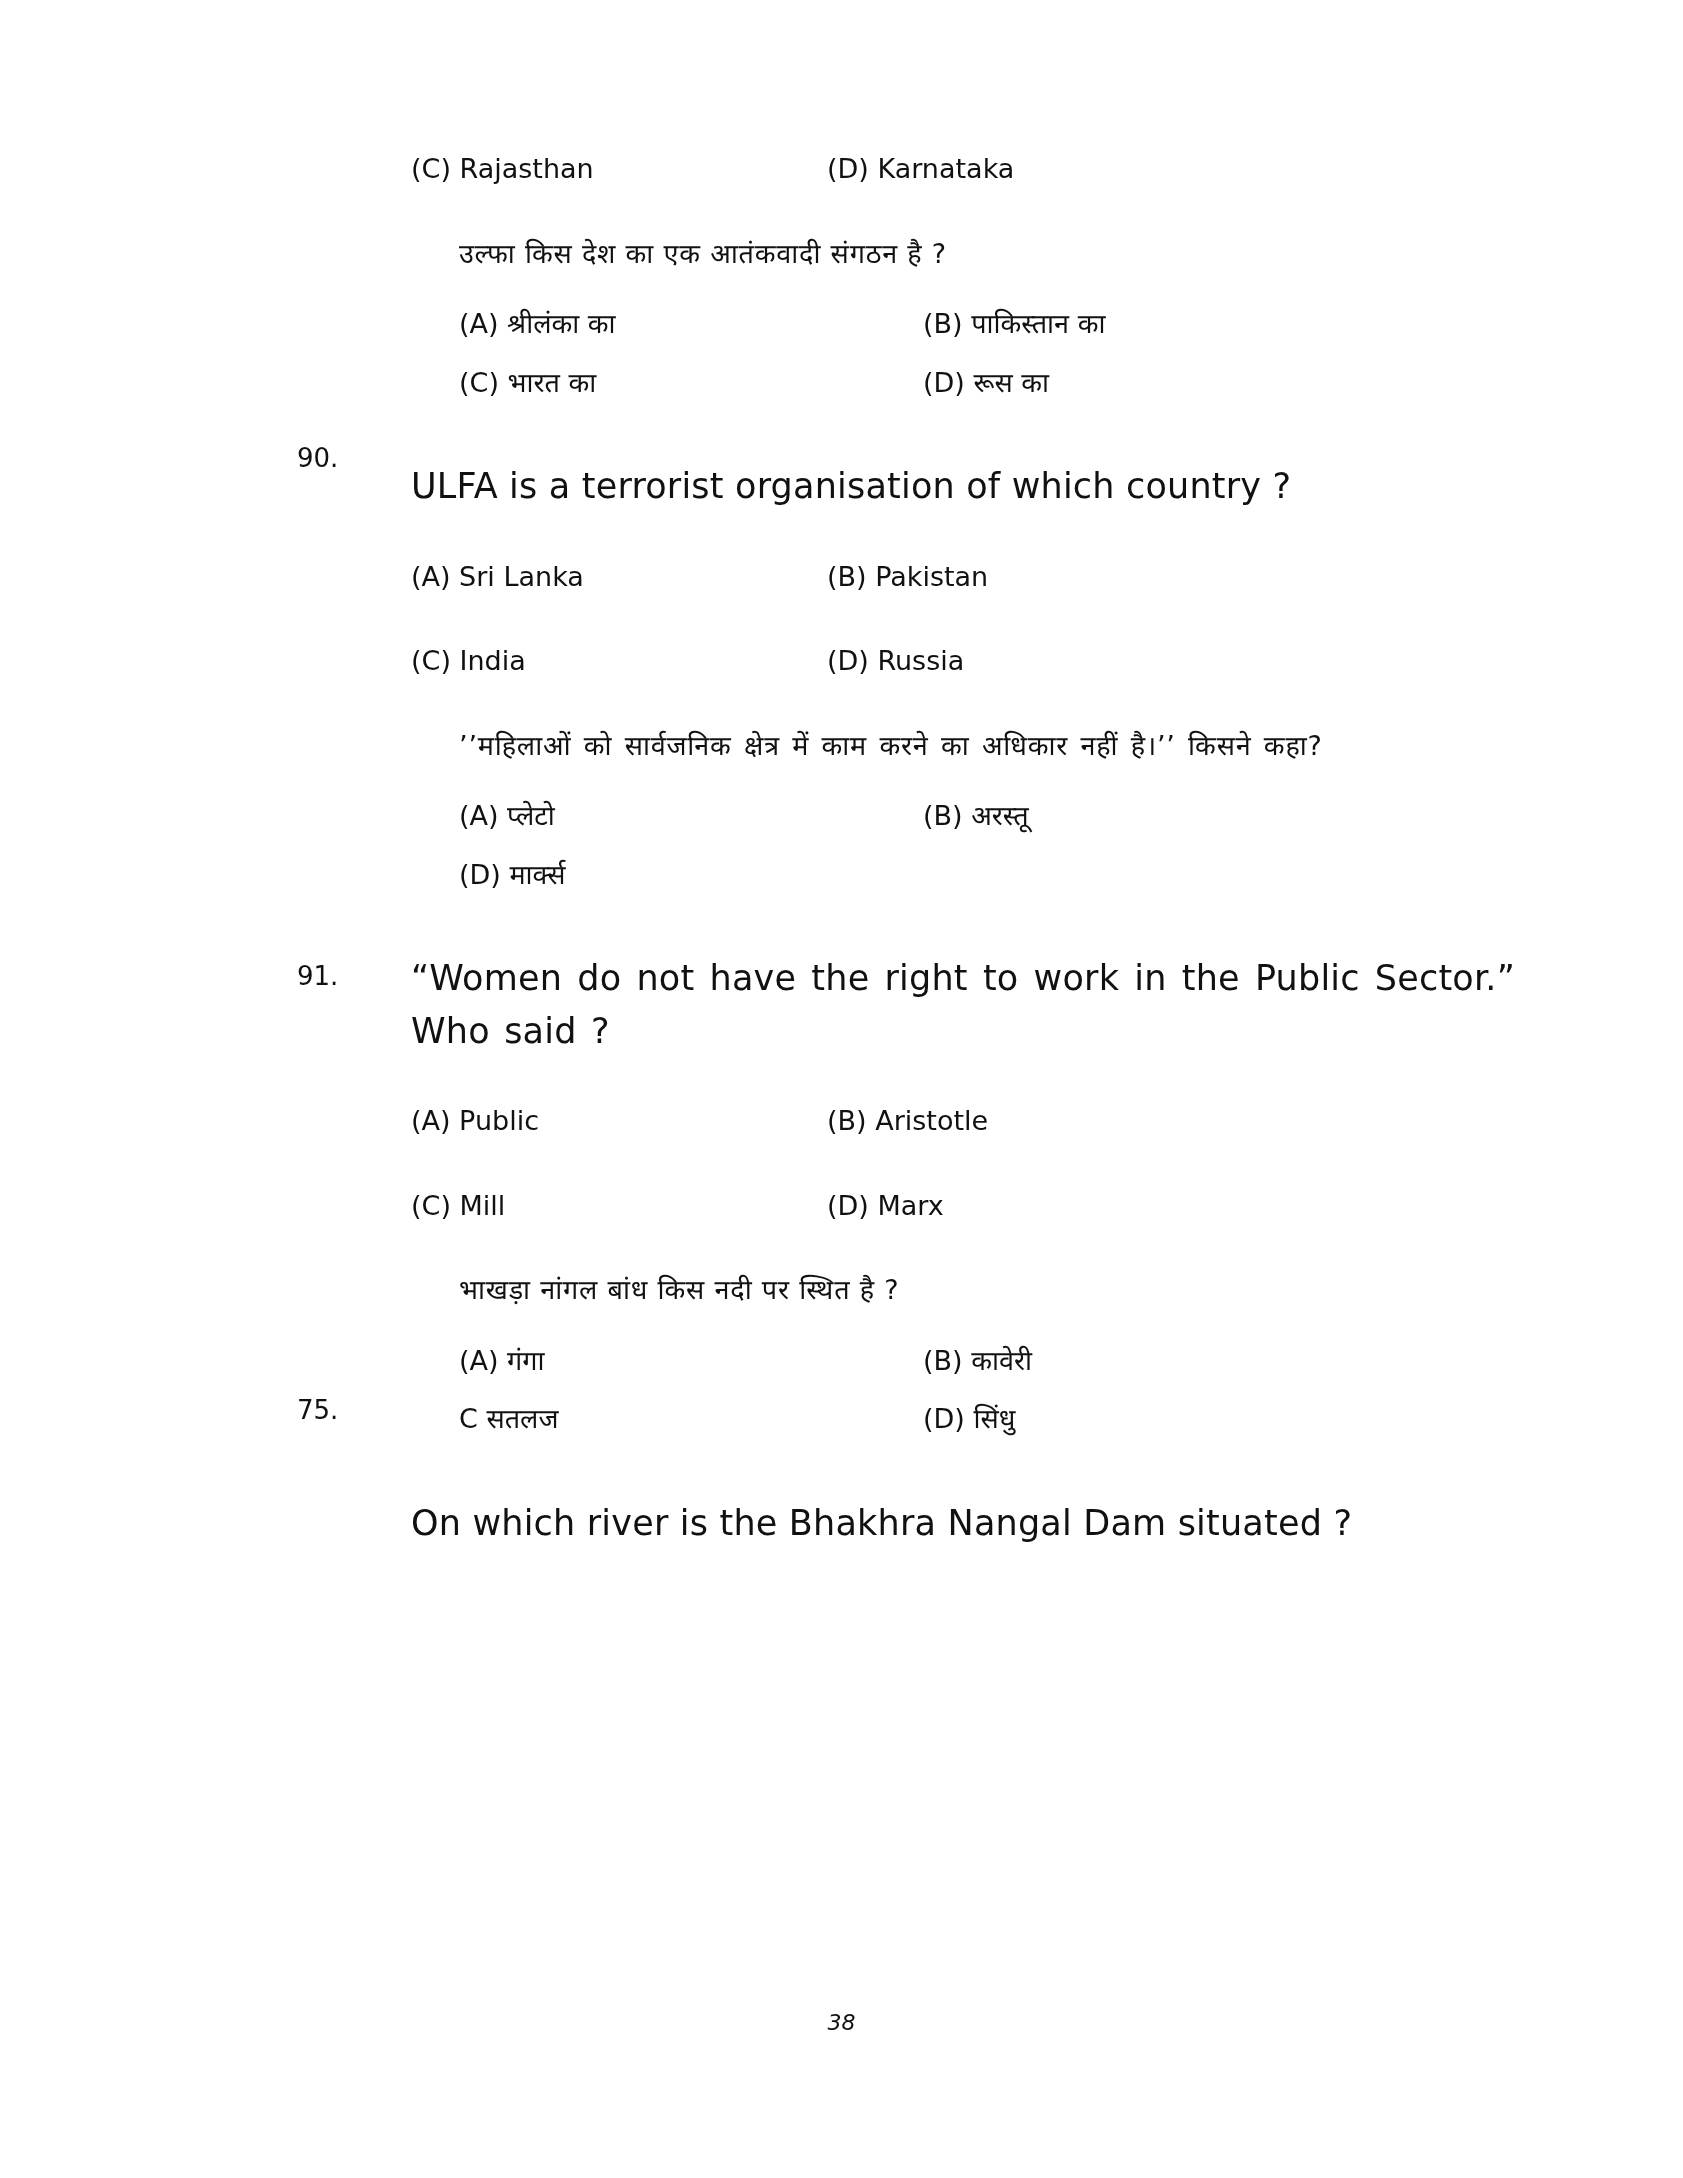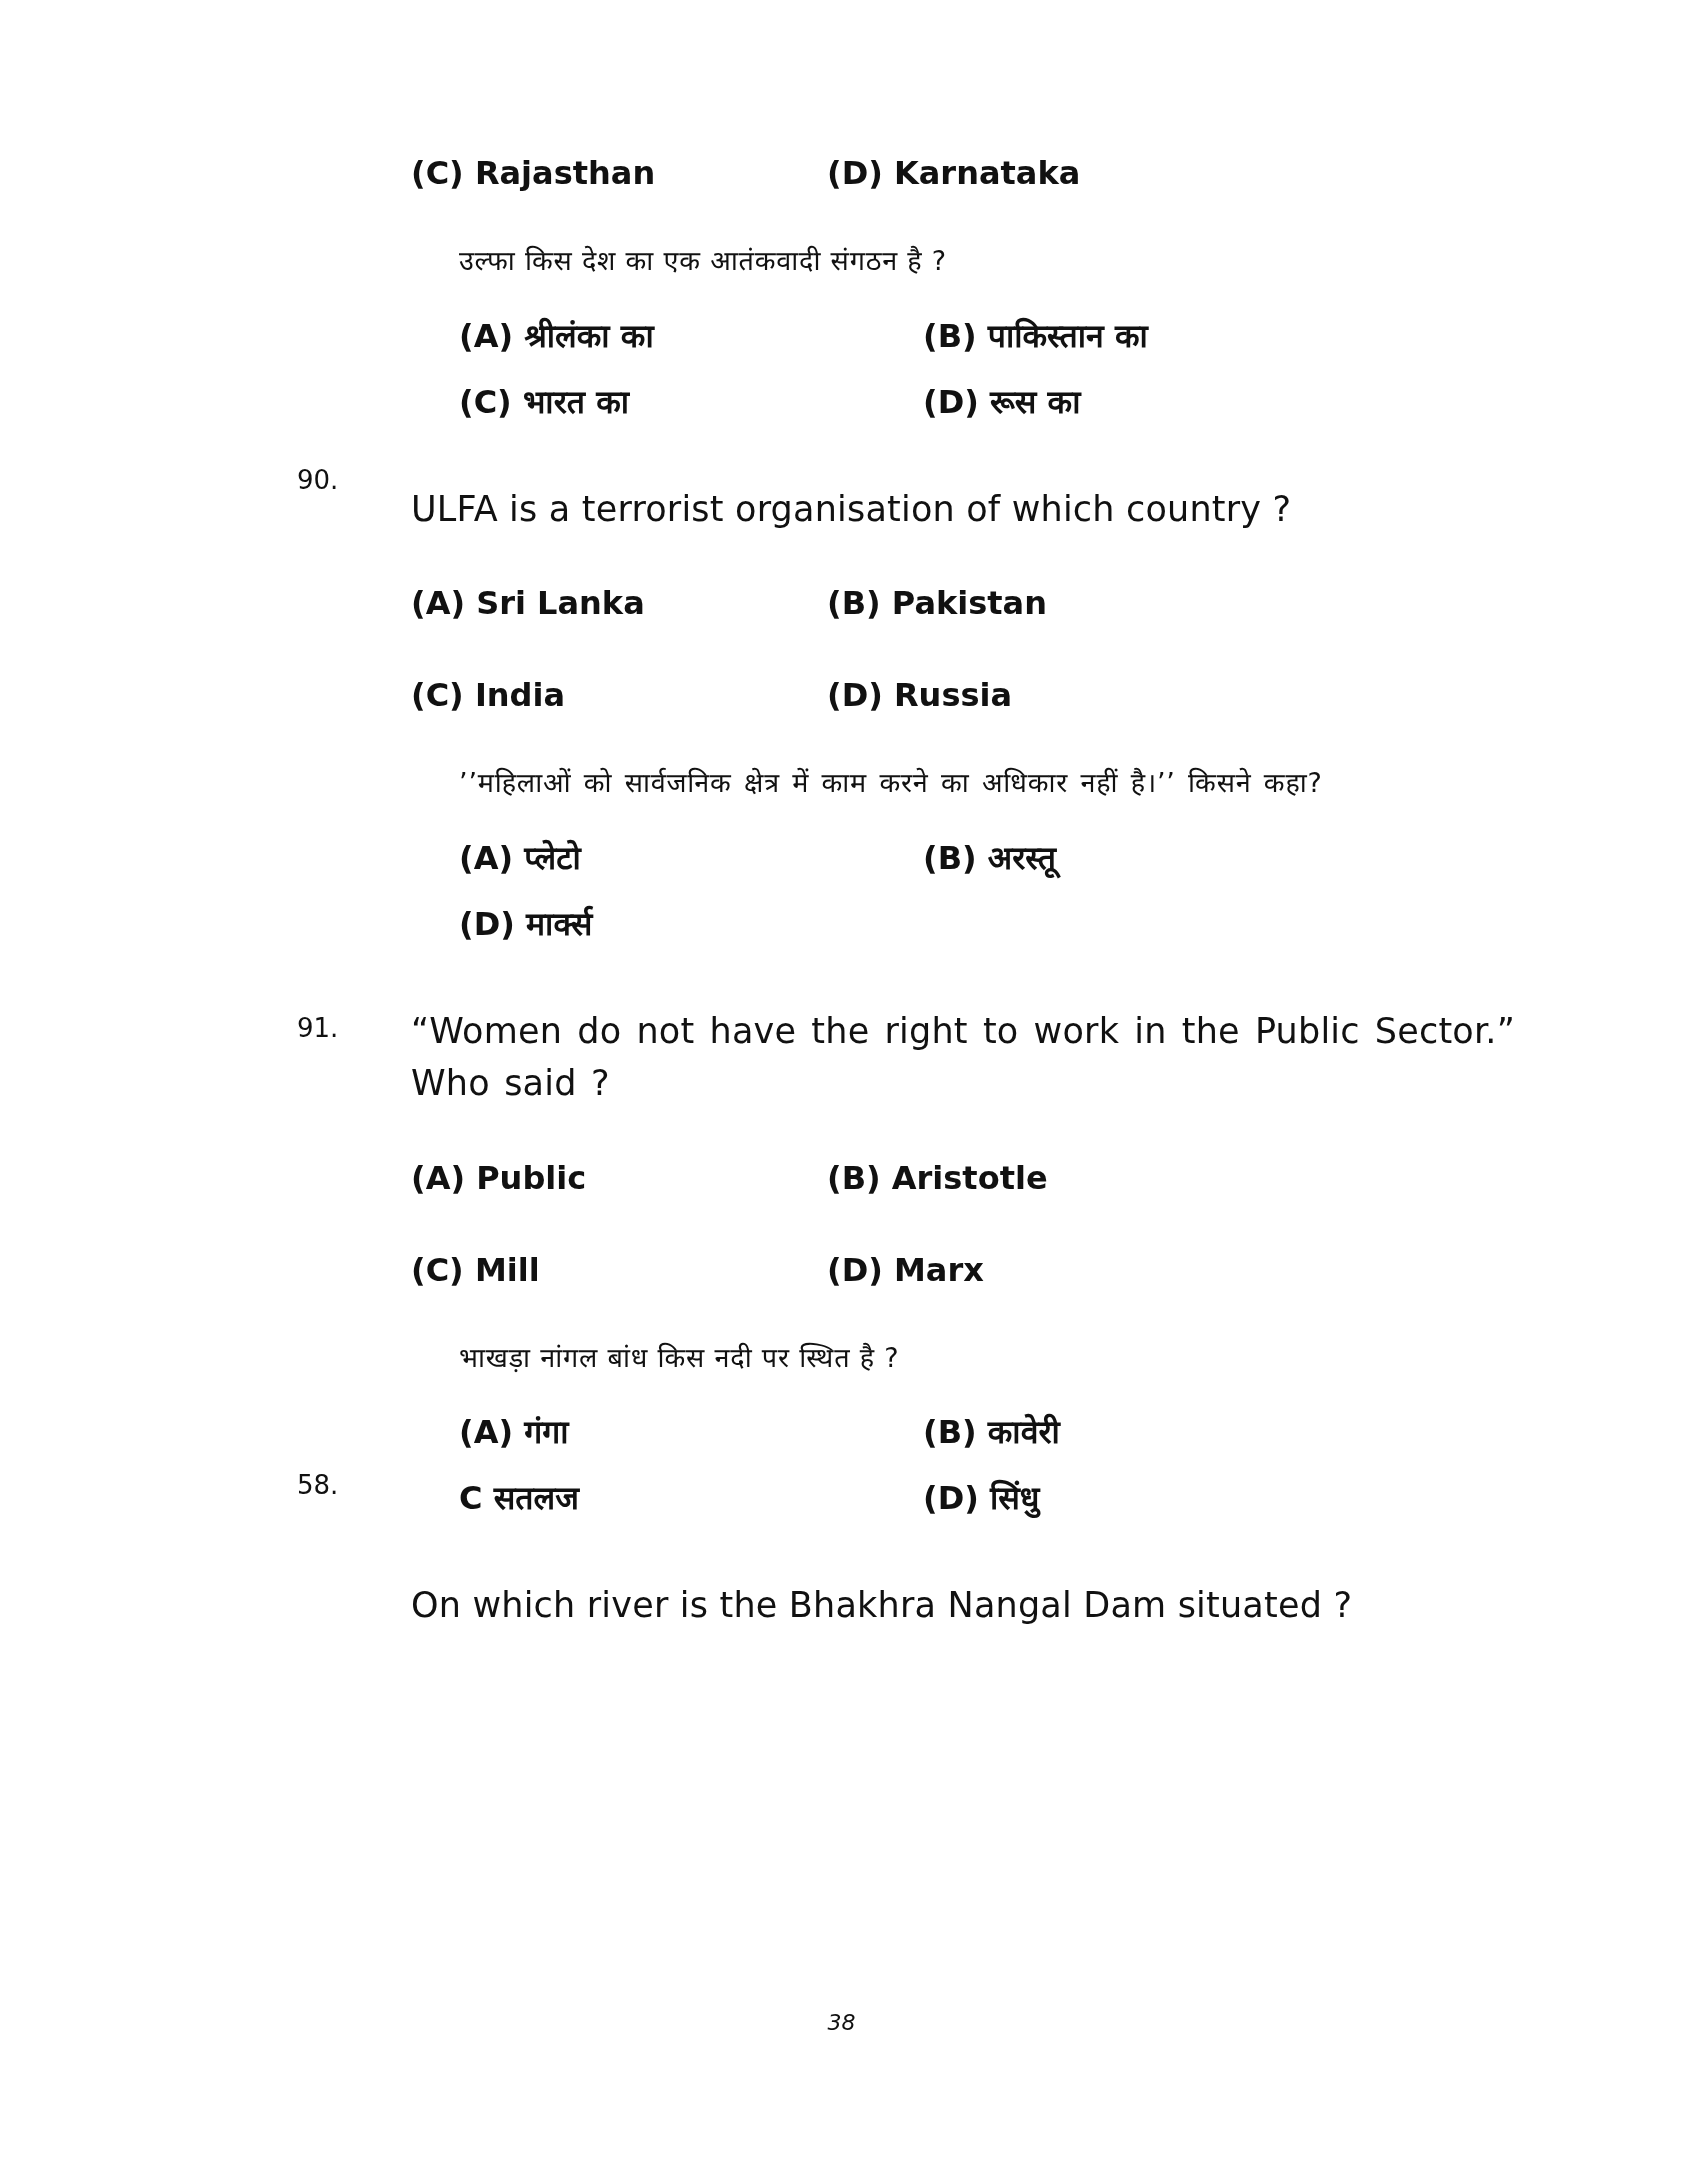--- a/index.html
+++ b/index.html
@@ -61,9 +61,8 @@
     width: 100%;
   }
   .opt {
-    font-size: 32px;
+    font-size: 27px;
     line-height: 1.5;
-    font-weight: bold;
   }
   .opt.left {
     width: 416px;

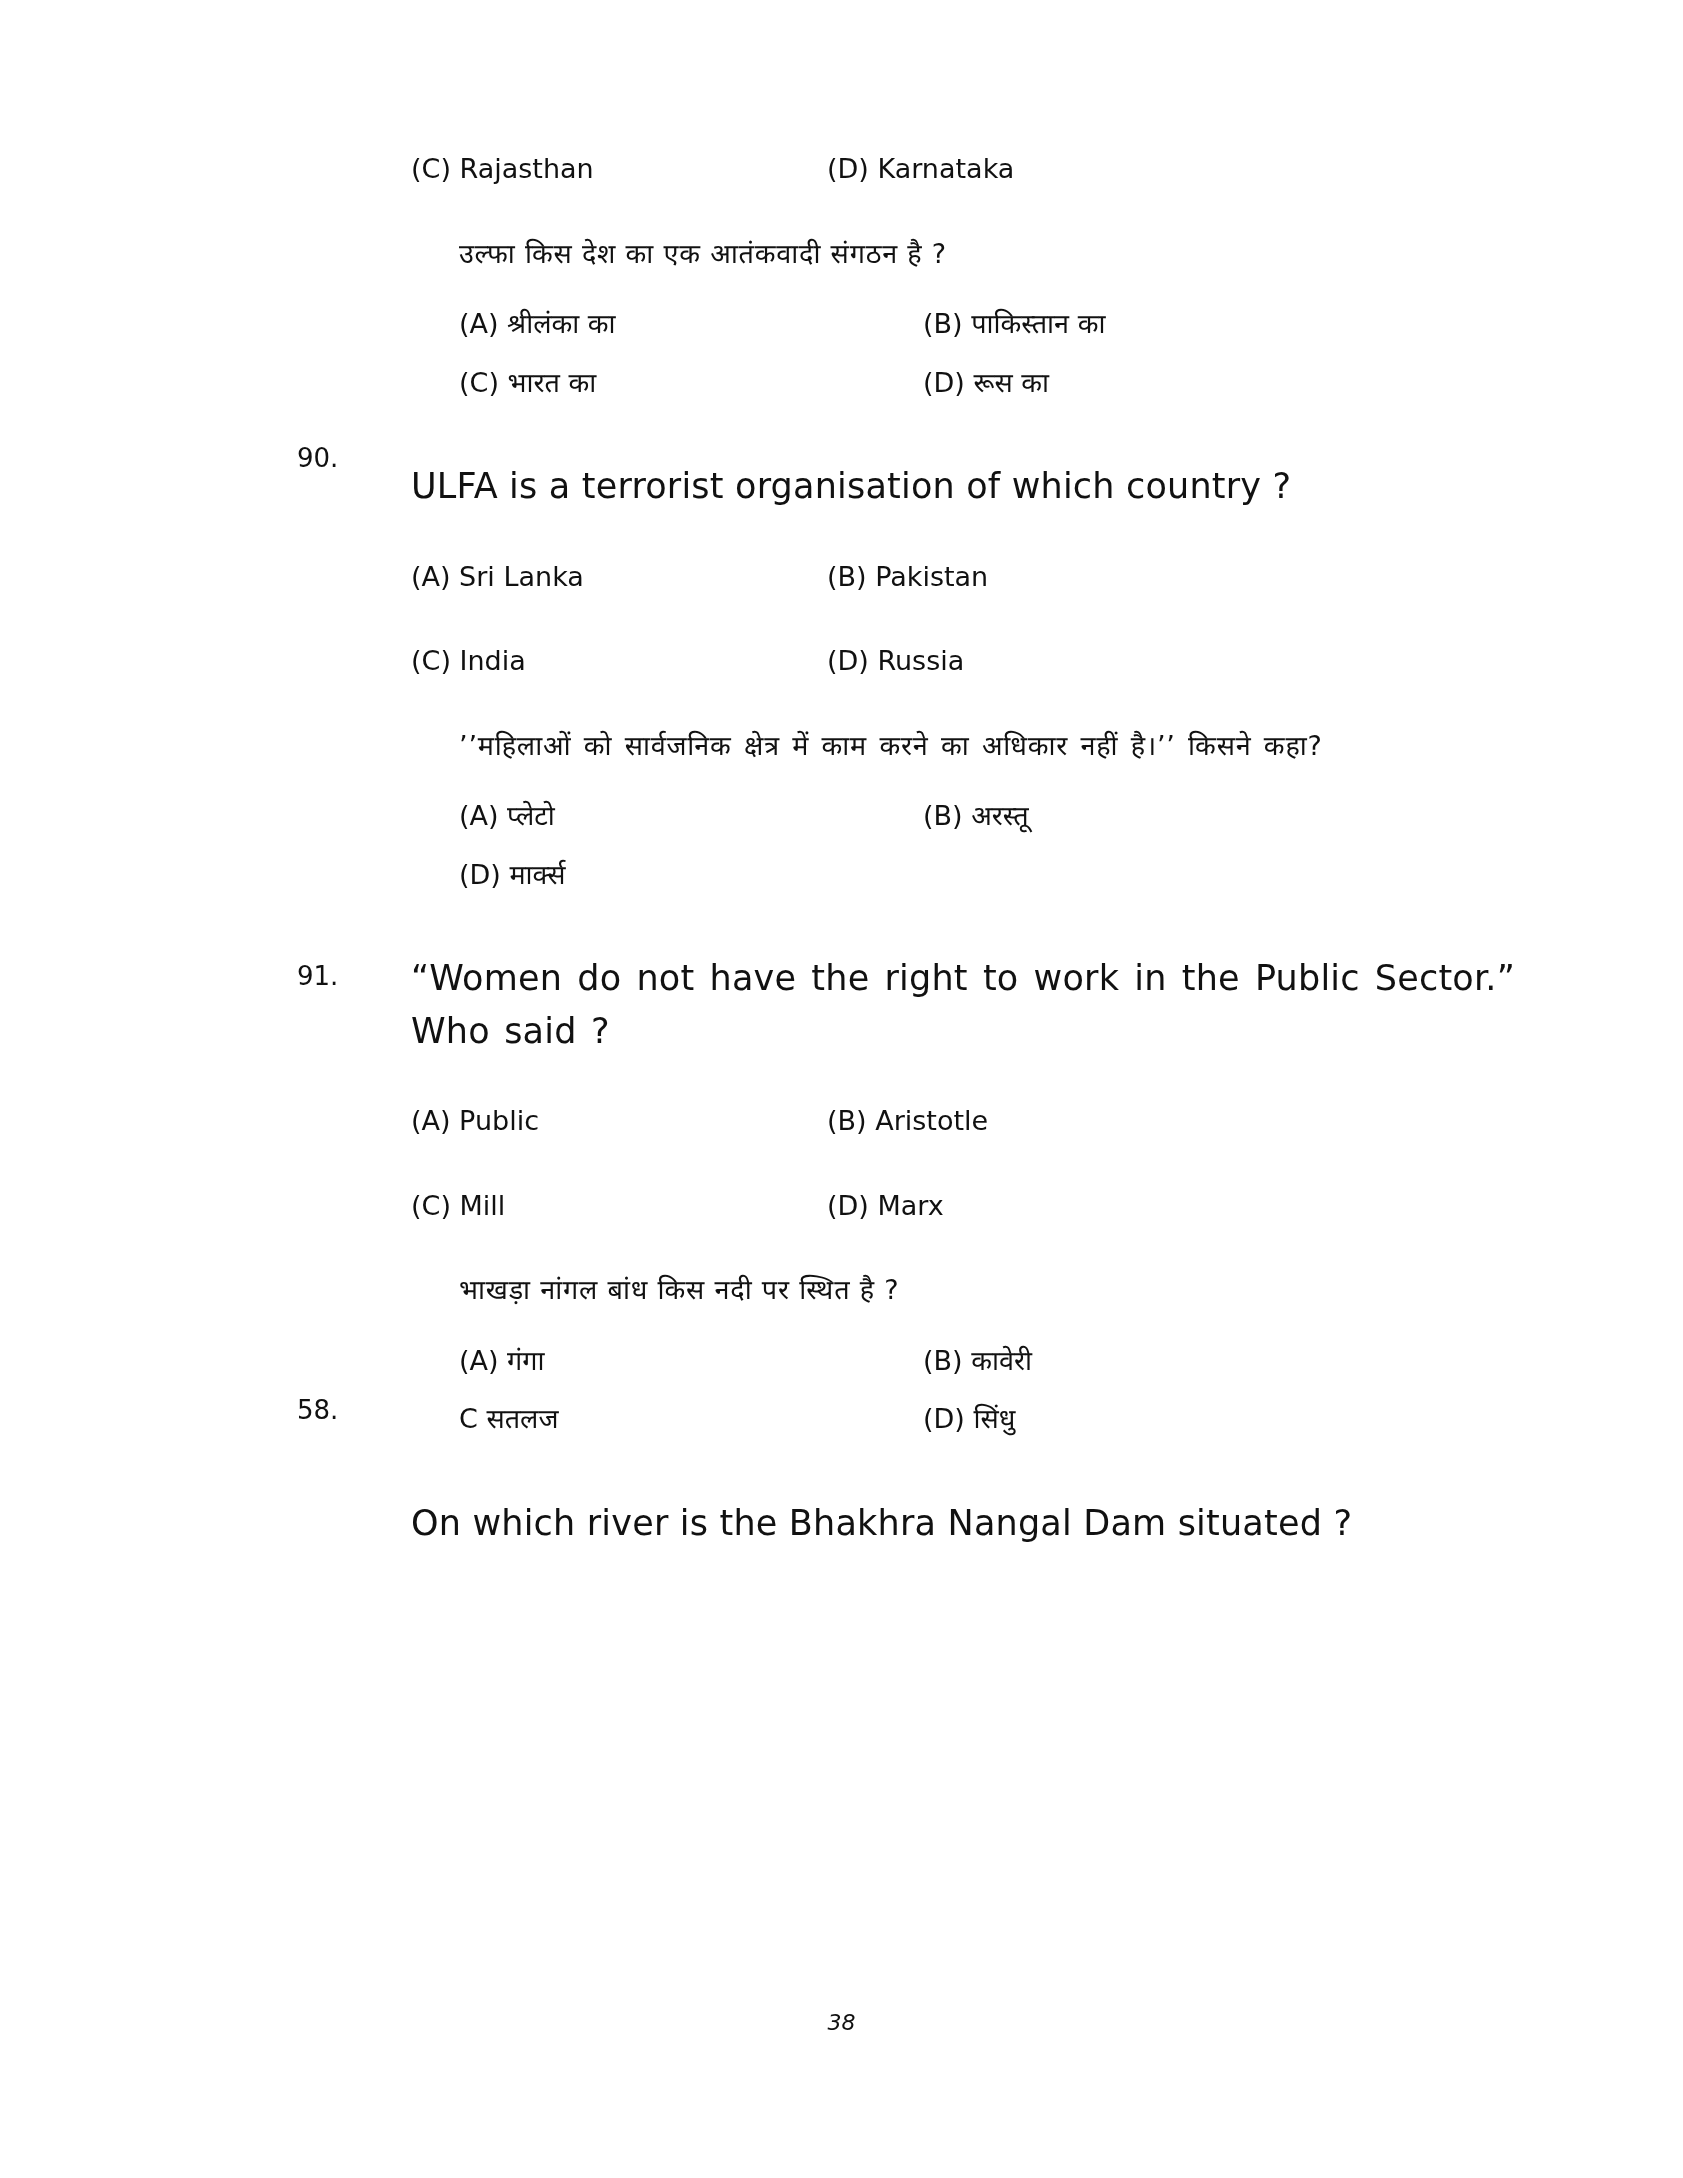--- a/index.html
+++ b/index.html
@@ -168,7 +168,7 @@
     <div class="gap-lg"></div>
 
     <div class="qrow">
-      <div class="qnum">58.</div>
+      <div class="qnum">75.</div>
       <div class="qbody">
         <div class="qtext hindi">भाखड़ा नांगल बांध किस नदी पर स्थित है ?</div>
         <div class="gap-md"></div>

